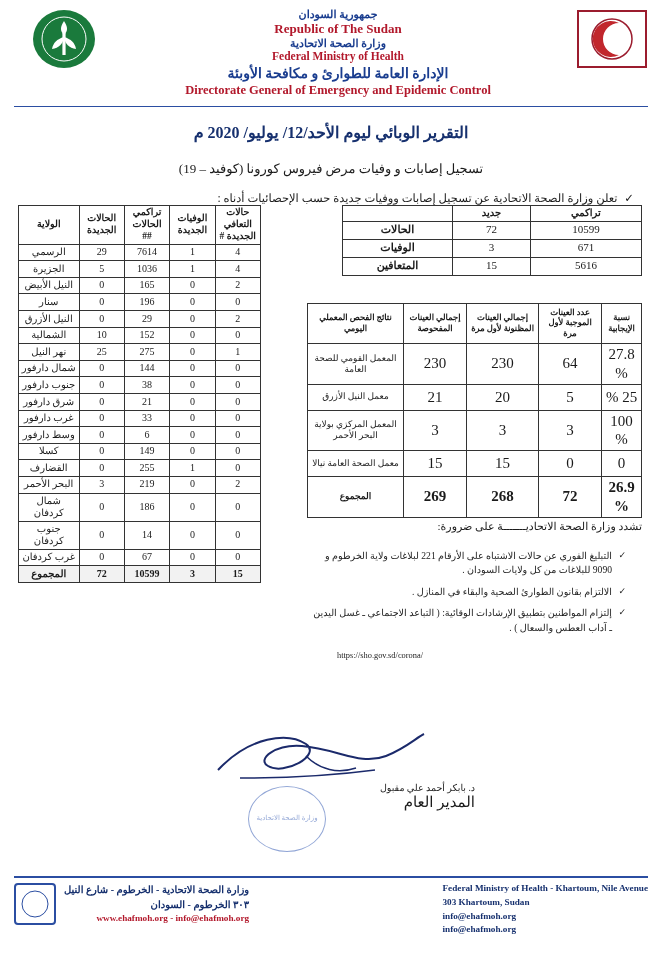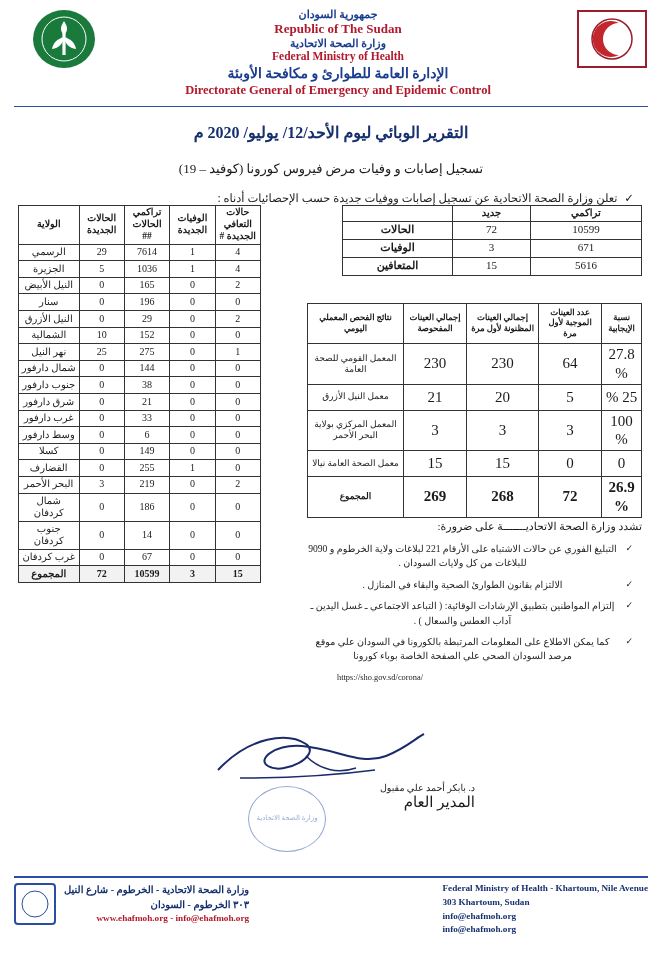--- a/index.html
+++ b/index.html
@@ -200,9 +200,8 @@
   }
   .advice ul {
     list-style: none;
-    margin: 9px;
+    margin: 16px;
     padding: 0;
-    text-align: center;
   }
   .advice li {
     font-size: 9.6px;

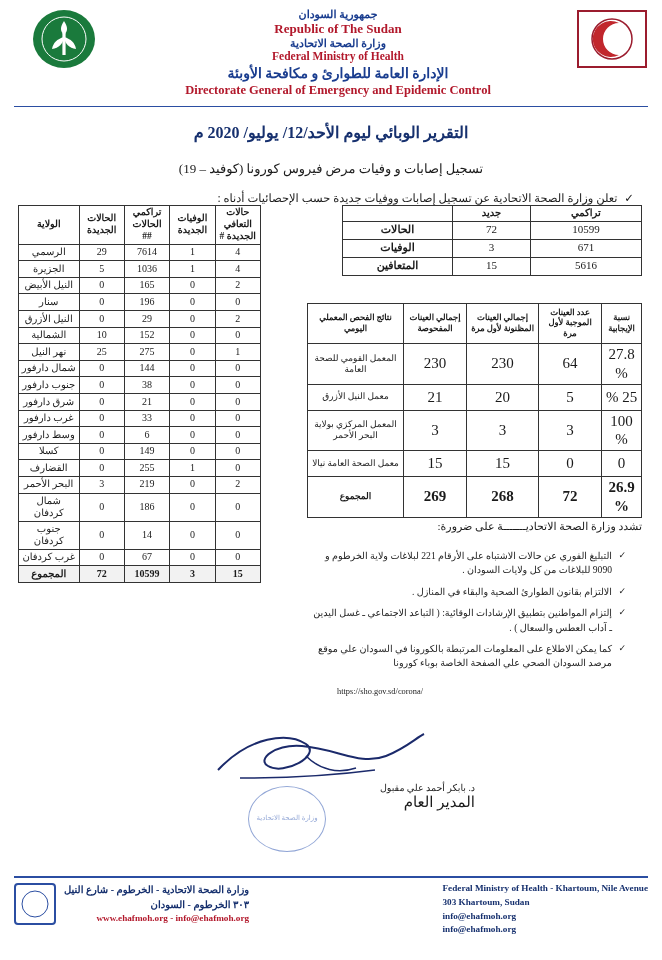--- a/index.html
+++ b/index.html
@@ -579,7 +579,6 @@
       <li>التبليغ الفوري عن حالات الاشتباه على الأرقام 221 لبلاغات ولاية الخرطوم و 9090 للبلاغات من كل ولايات السودان .</li>
       <li>الالتزام بقانون الطوارئ الصحية والبقاء في المنازل .</li>
       <li>إلتزام المواطنين بتطبيق الإرشادات الوقائية: ( التباعد الاجتماعي ـ غسل اليدين ـ آداب العطس والسعال ) .</li>
-      <li>كما يمكن الاطلاع على المعلومات المرتبطة بالكورونا في السودان علي موقع مرصد السودان الصحي علي الصفحة الخاصة بوباء كورونا</li>
     </ul>
     <div class="tiny-url">https://sho.gov.sd/corona/</div>
   </div>

